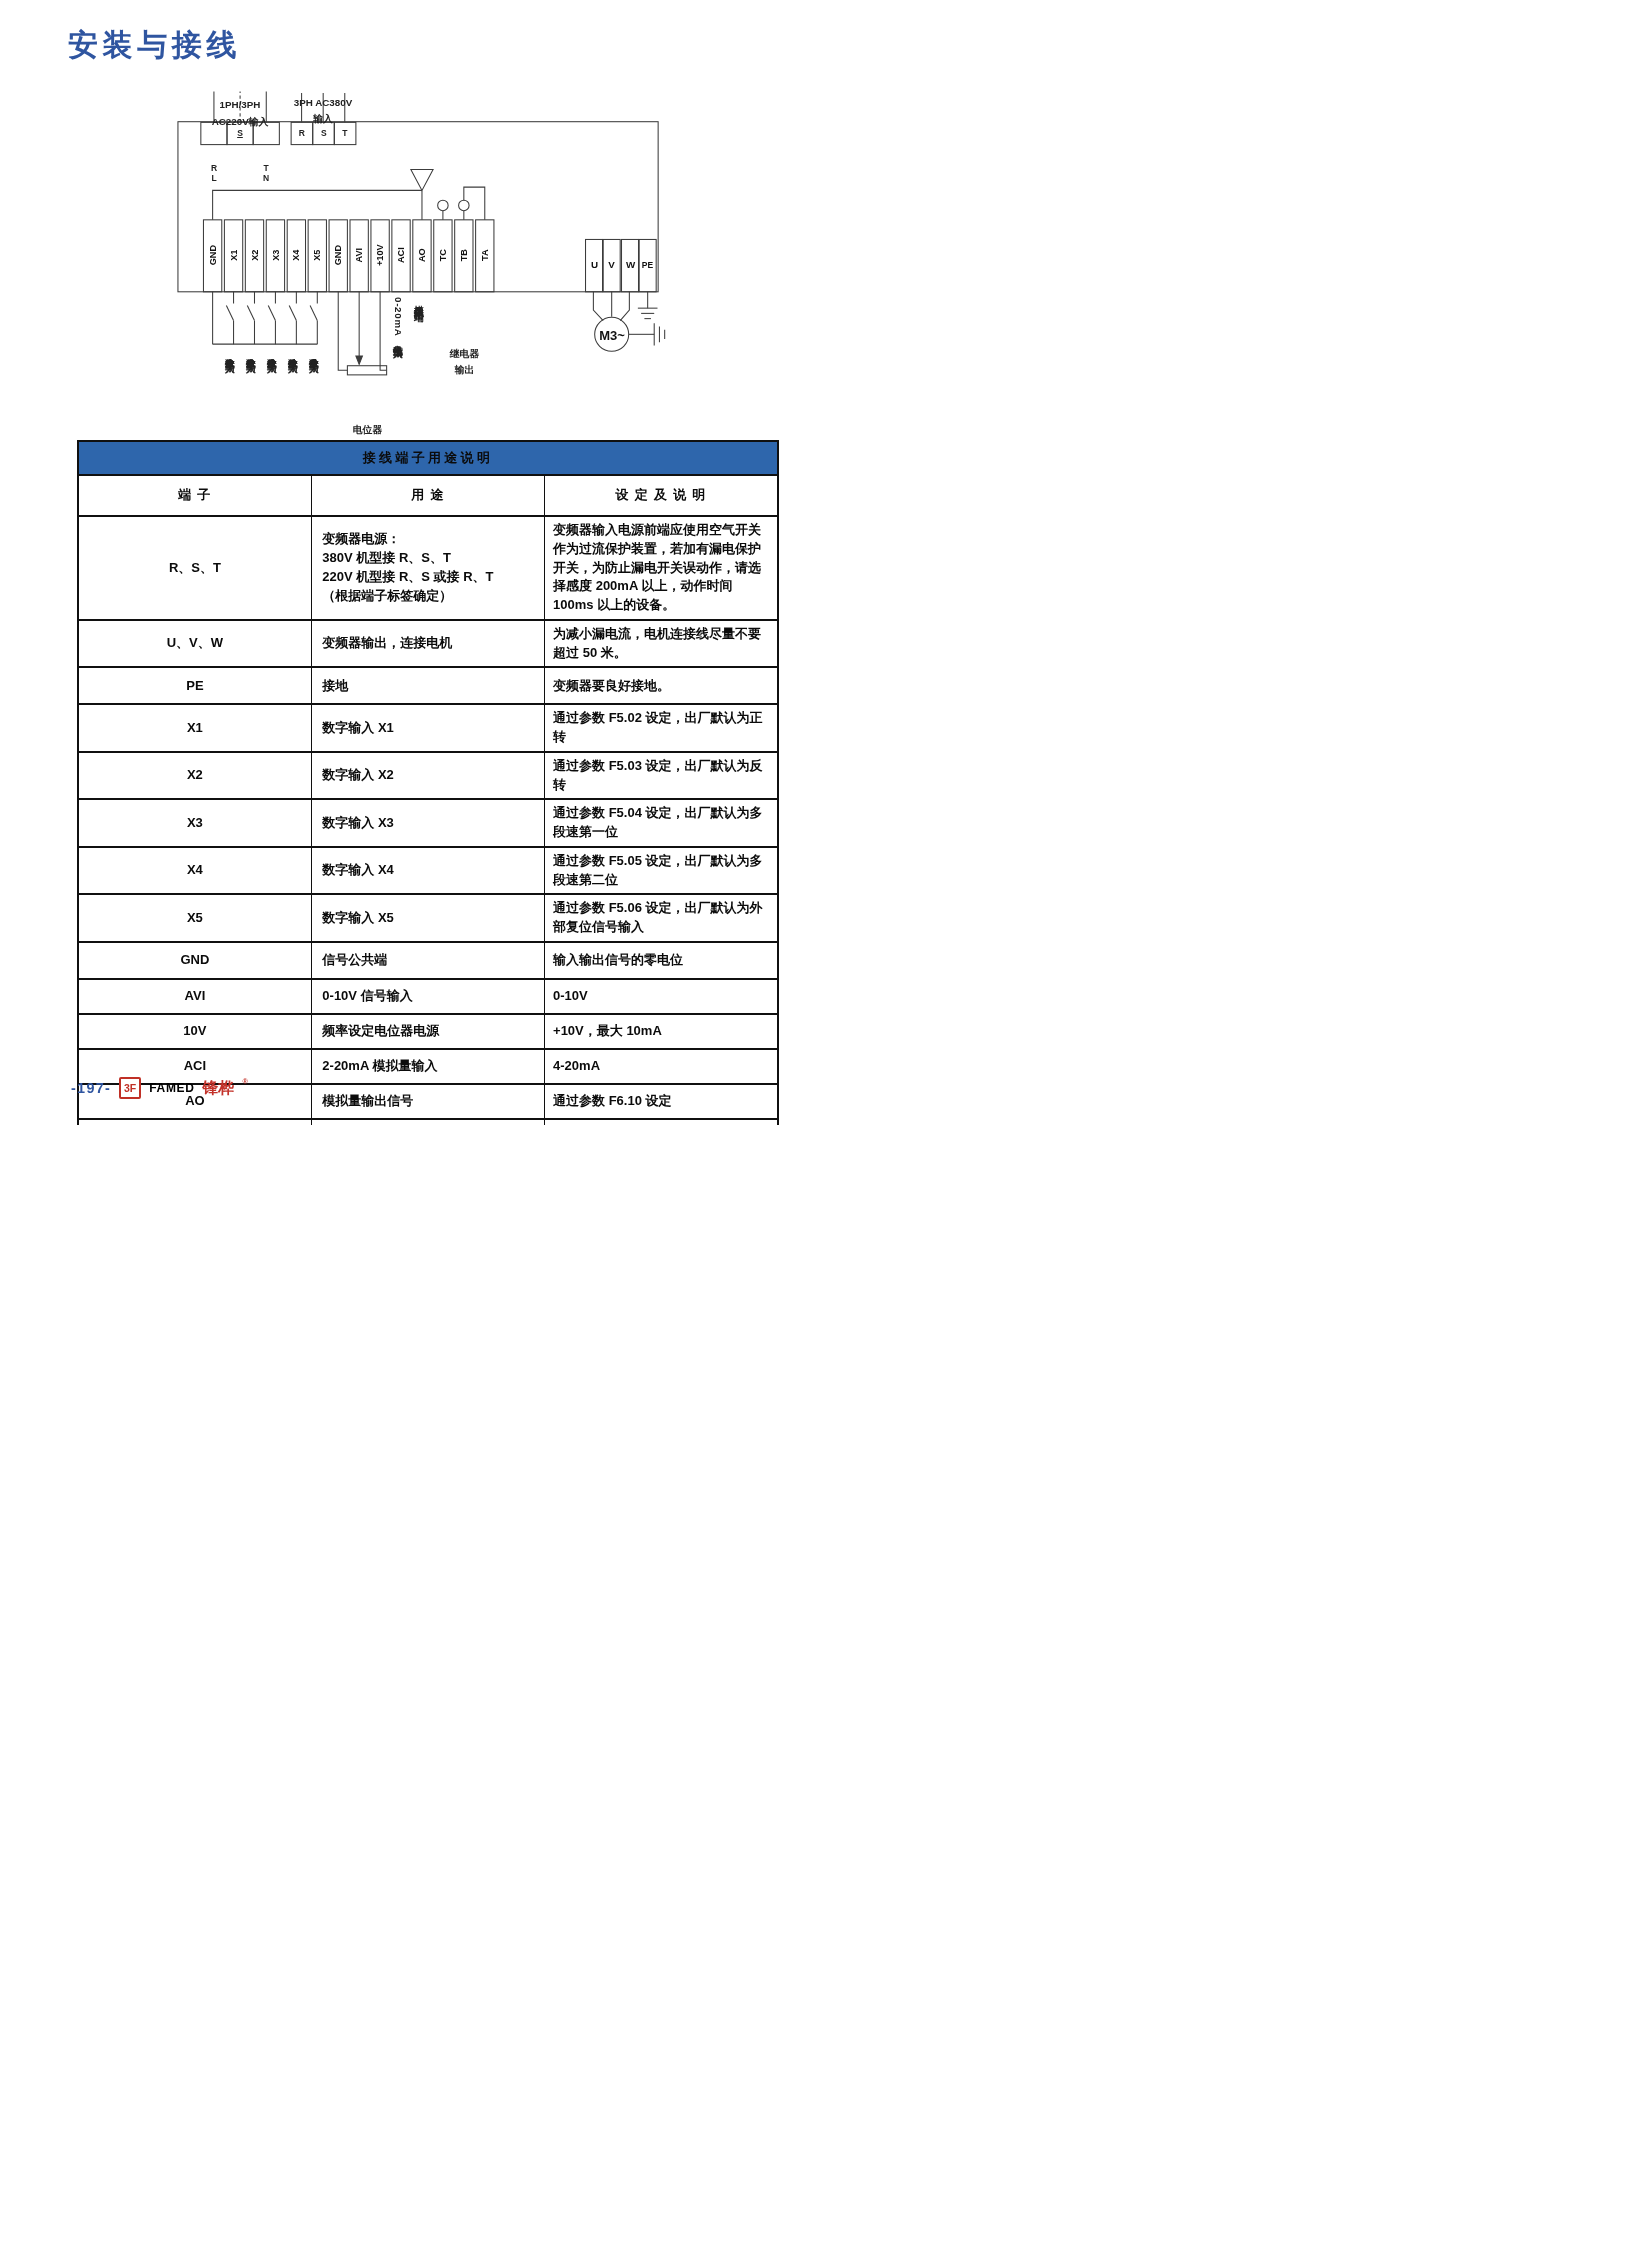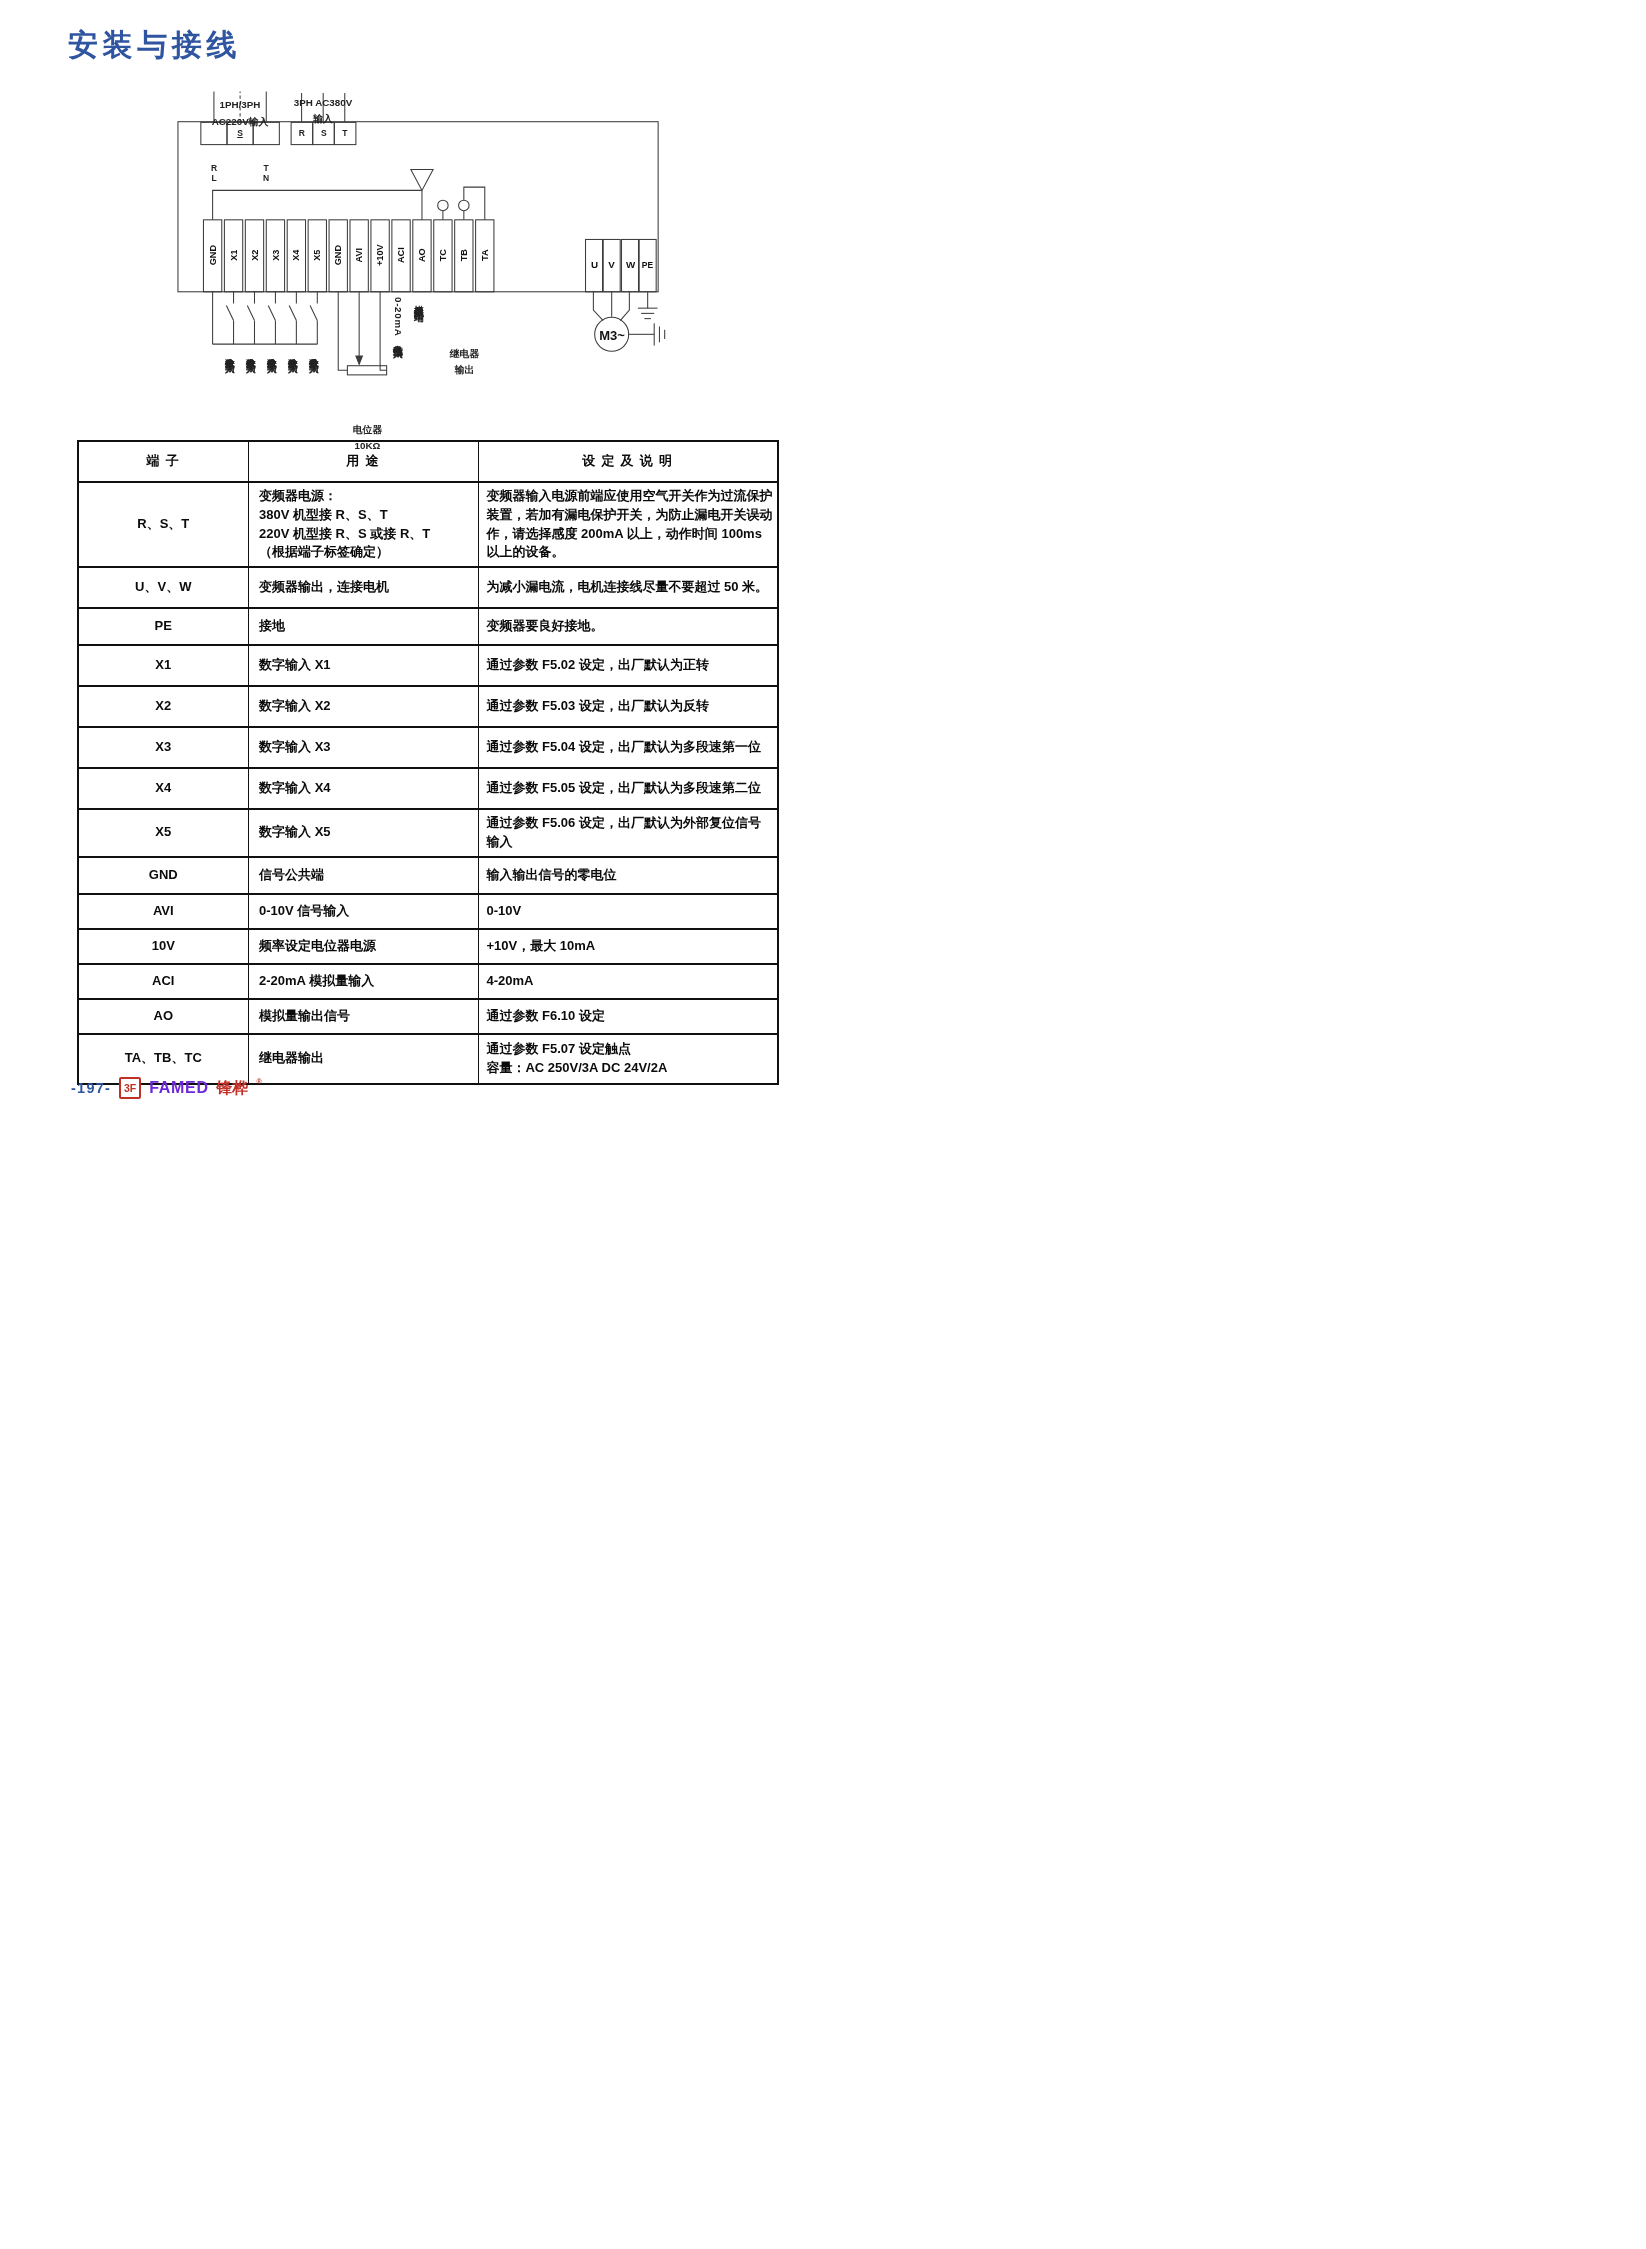--- a/index.html
+++ b/index.html
@@ -204,6 +204,9 @@
 
   <table id="termtable">
     <tbody>
+      <tr class="band-row">
+          <td class="band" colspan="3">接线端子用途说明</td>
+        </tr>
       <tr class="hdr">
         <td class="c1">端 子</td>
         <td class="c2">用 途</td>

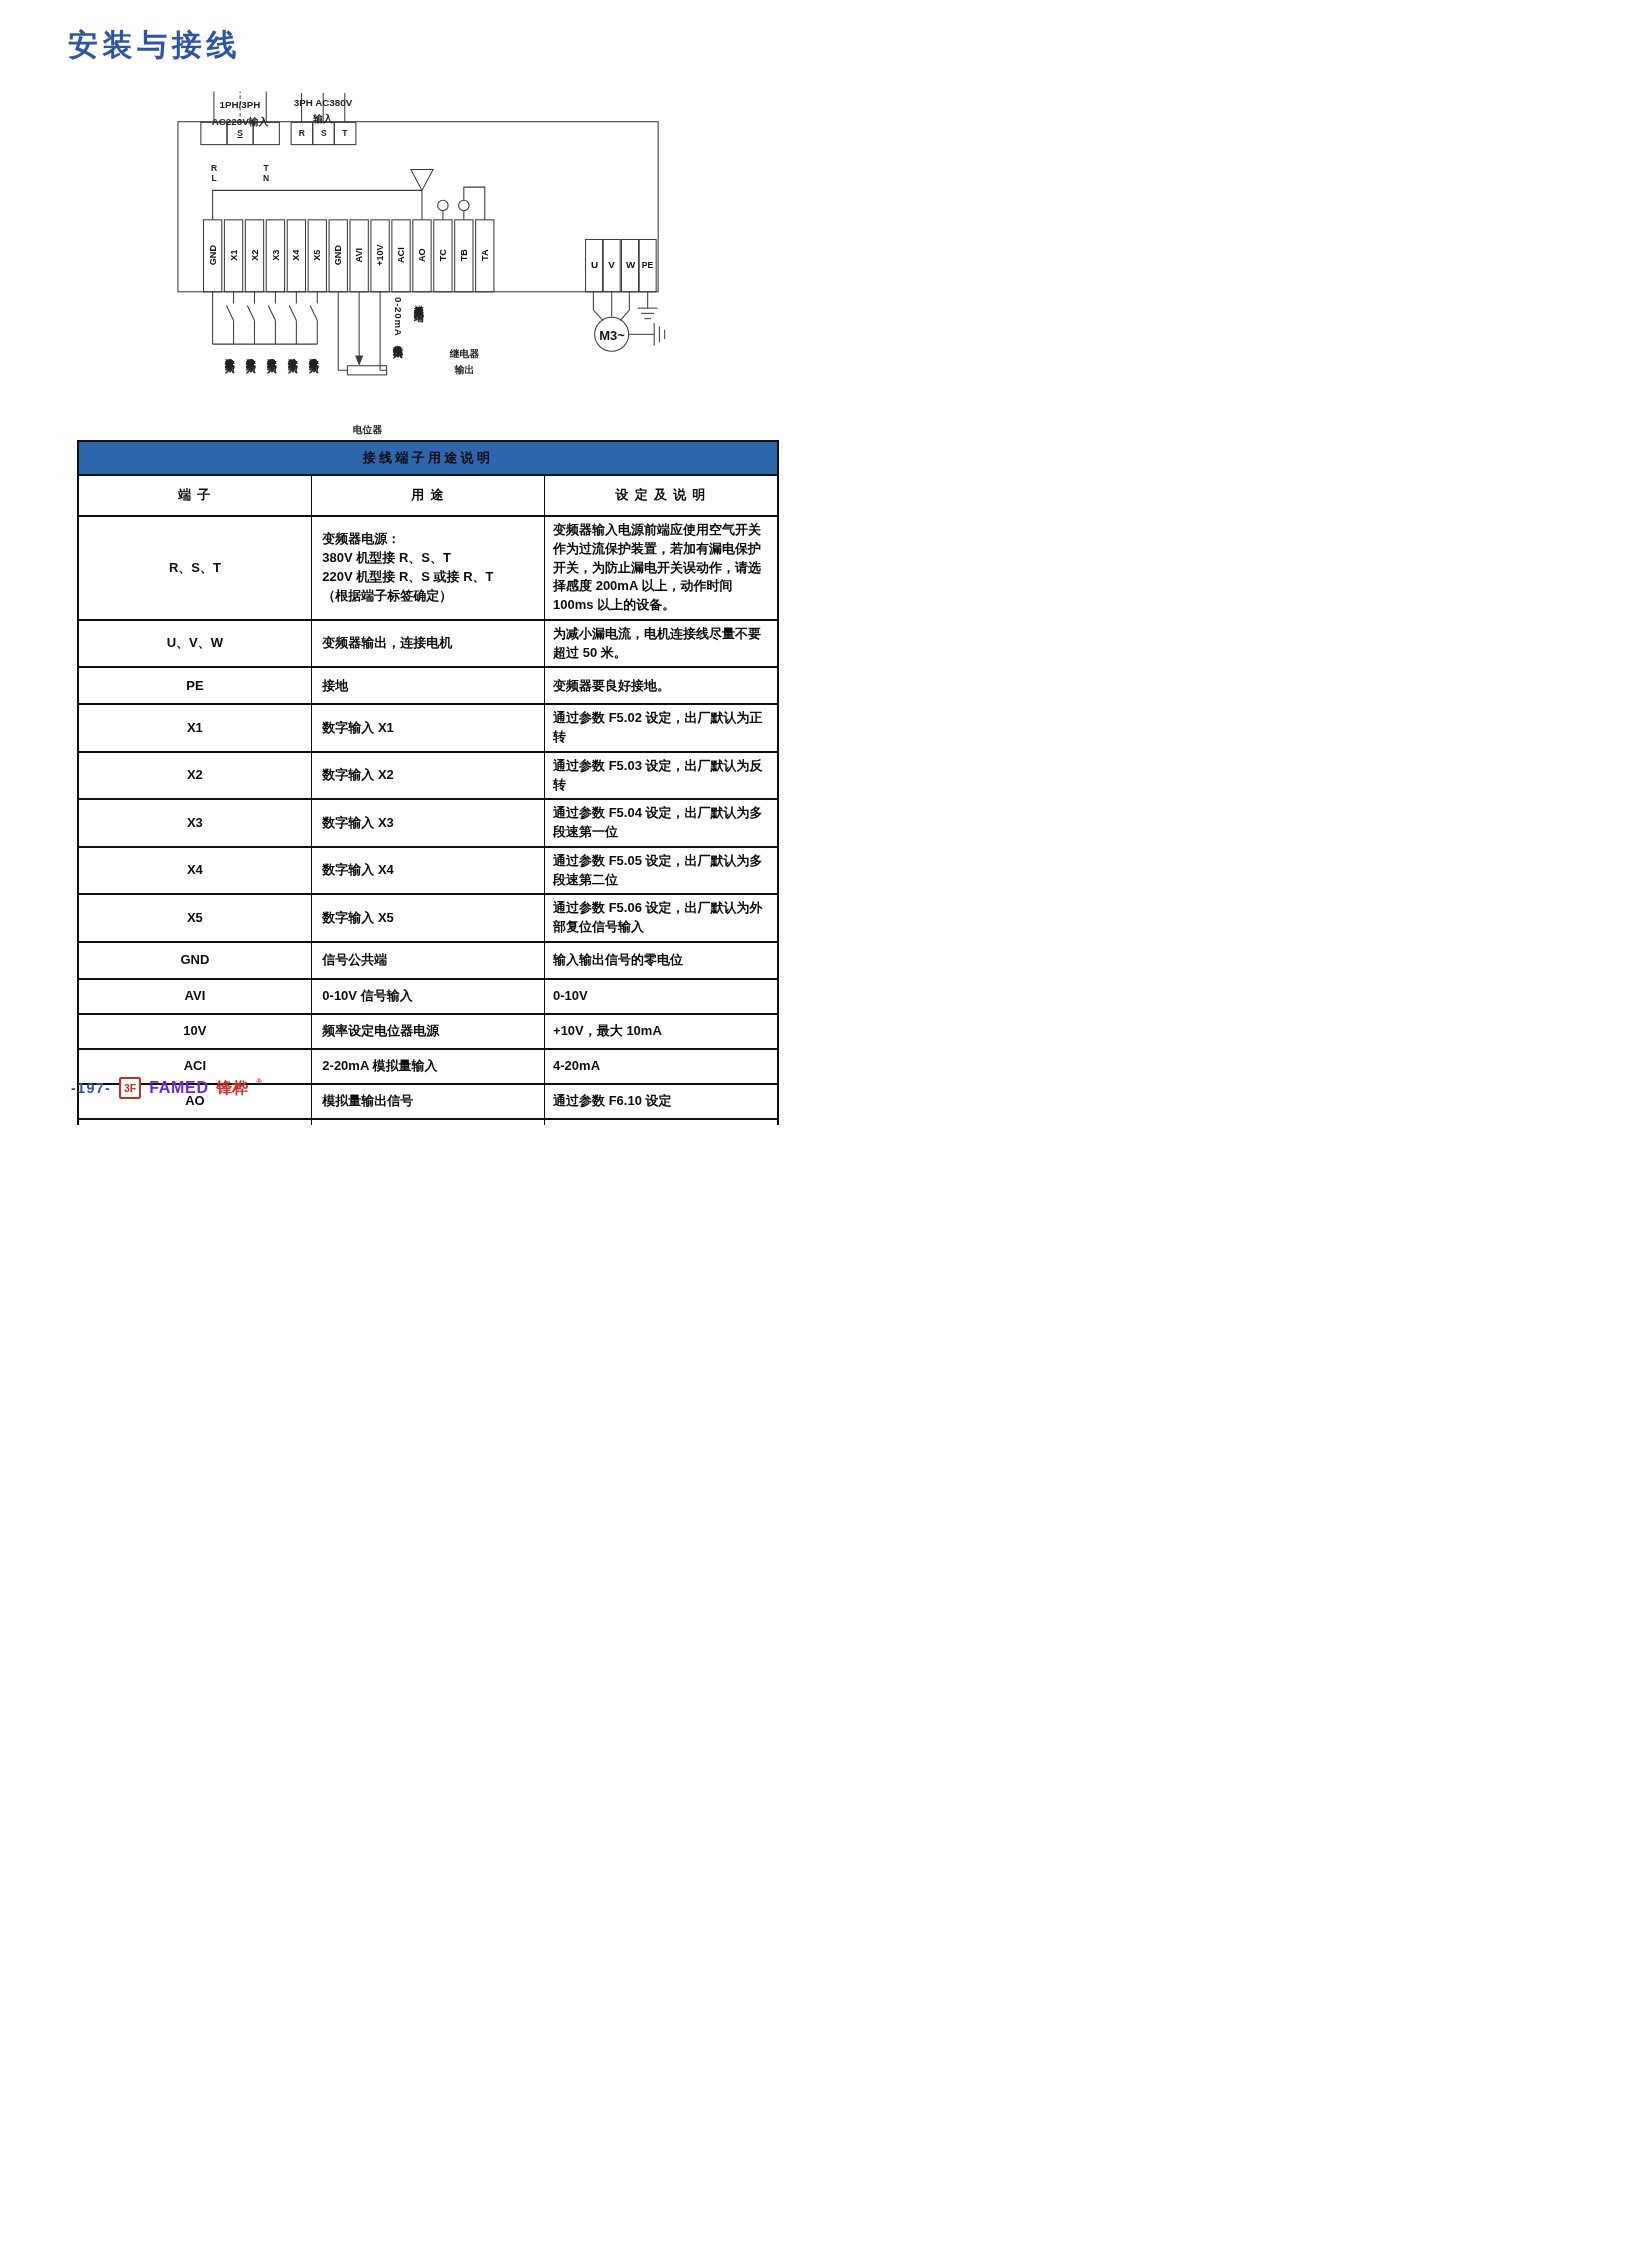--- a/index.html
+++ b/index.html
@@ -50,7 +50,7 @@
   .logo-mark{display:inline-flex;align-items:center;justify-content:center;width:18.3px;height:18.3px;
              border:2.6px solid #C03026;border-radius:2px;color:#C03026;font-size:10.5px;font-weight:900;
              background:#fff;}
-  .logo-text{color:#6d28d9;font-size:16px;font-weight:900;letter-spacing:0.7px;}
+  .logo-text{color:#000000;font-size:12px;font-weight:900;letter-spacing:0.7px;}
   .logo-cn{color:#C3322A;font-size:15.7px;font-weight:900;position:relative;}
   .reg{color:#C3322A;font-size:7.2px;vertical-align:top;position:relative;top:-6.5px;left:0.7px;font-weight:bold;}
 </style>

